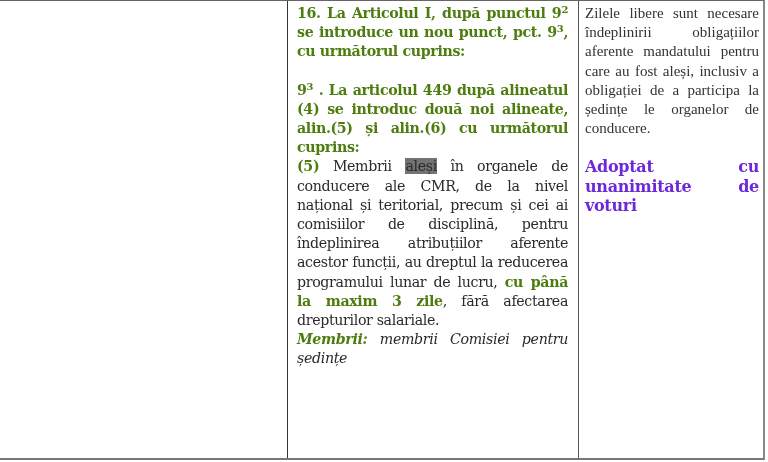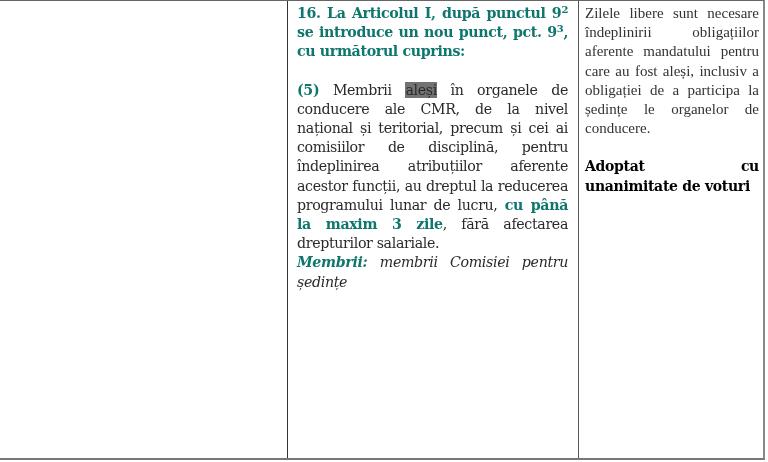--- a/index.html
+++ b/index.html
@@ -11,7 +11,7 @@
   .c3{left:578px;width:187px;border-left:1px solid #555;padding:3px 6px 4px 6px;}
   .mid{font-family:"DejaVu Serif","Liberation Serif",serif;font-size:14.2px;line-height:19.2px;color:#2a2a2a;letter-spacing:-0.35px;}
   .mid p{margin:0;text-align:justify;}
-  .mid .b{font-weight:bold;color:#0f766e;}
+  .mid .b{font-weight:bold;color:#4d7c0f;}
   .gap{height:19px;}
   .sup{font-size:10px;vertical-align:top;line-height:10px;position:relative;top:1px;}
   .hl{background:#737373;}

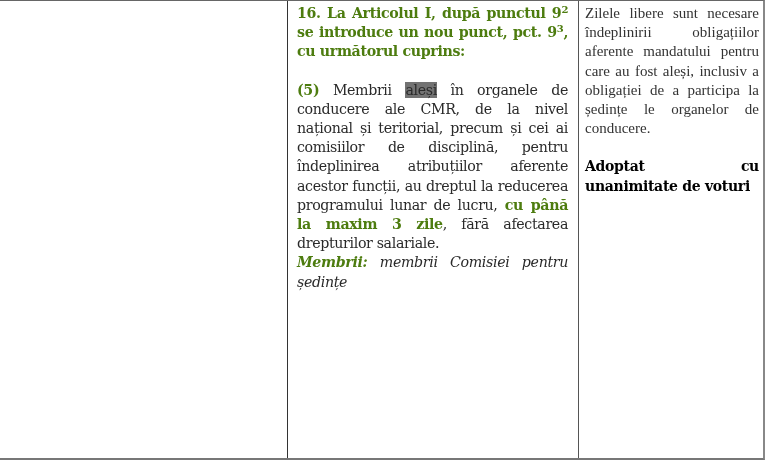--- a/index.html
+++ b/index.html
@@ -29,6 +29,7 @@
   <div class="col c2 mid">
     <p class="b"><span>16. La Articolul I, după punctul 9</span><span class="sup">2</span><span> se introduce un nou punct, pct. 9</span><span class="sup">3</span><span>, cu următorul cuprins:</span></p>
     <div class="gap"></div>
+    <p class="b"><span>9</span><span class="sup">3</span><span> . La articolul 449 după alineatul (4) se introduc două noi alineate, alin.(5) și alin.(6) cu următorul cuprins:</span></p>
     <p><span class="b">(5)</span><span> Membrii </span><span class="hl">aleși</span><span> în organele de conducere ale CMR, de la nivel național și teritorial, precum și cei ai comisiilor de disciplină, pentru îndeplinirea atribuțiilor aferente acestor funcții, au dreptul la reducerea programului lunar de lucru, </span><span class="b">cu până la maxim  3 zile</span><span>, fără afectarea drepturilor salariale.</span></p>
     <p class="it"><span class="b">Membrii:</span><span> membrii Comisiei pentru ședințe</span></p>
   </div>

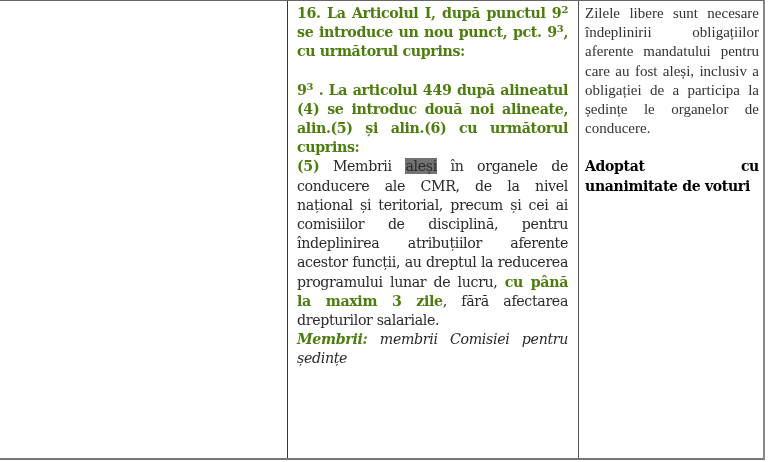--- a/index.html
+++ b/index.html
@@ -17,7 +17,7 @@
   .hl{background:#737373;}
   .right{font-family:"Liberation Serif",serif;font-size:15px;line-height:19.2px;color:#333;}
   .right p{margin:0;text-align:justify;}
-  .right .b{font-family:"DejaVu Serif","Liberation Serif",serif;font-weight:bold;font-size:14px;color:#000000;letter-spacing:-0.3px;}
+  .right .b{font-family:"DejaVu Serif","Liberation Serif",serif;font-weight:bold;font-size:16px;color:#6d28d9;letter-spacing:-0.3px;}
   .it{font-style:italic;}
 </style>
 </head>

